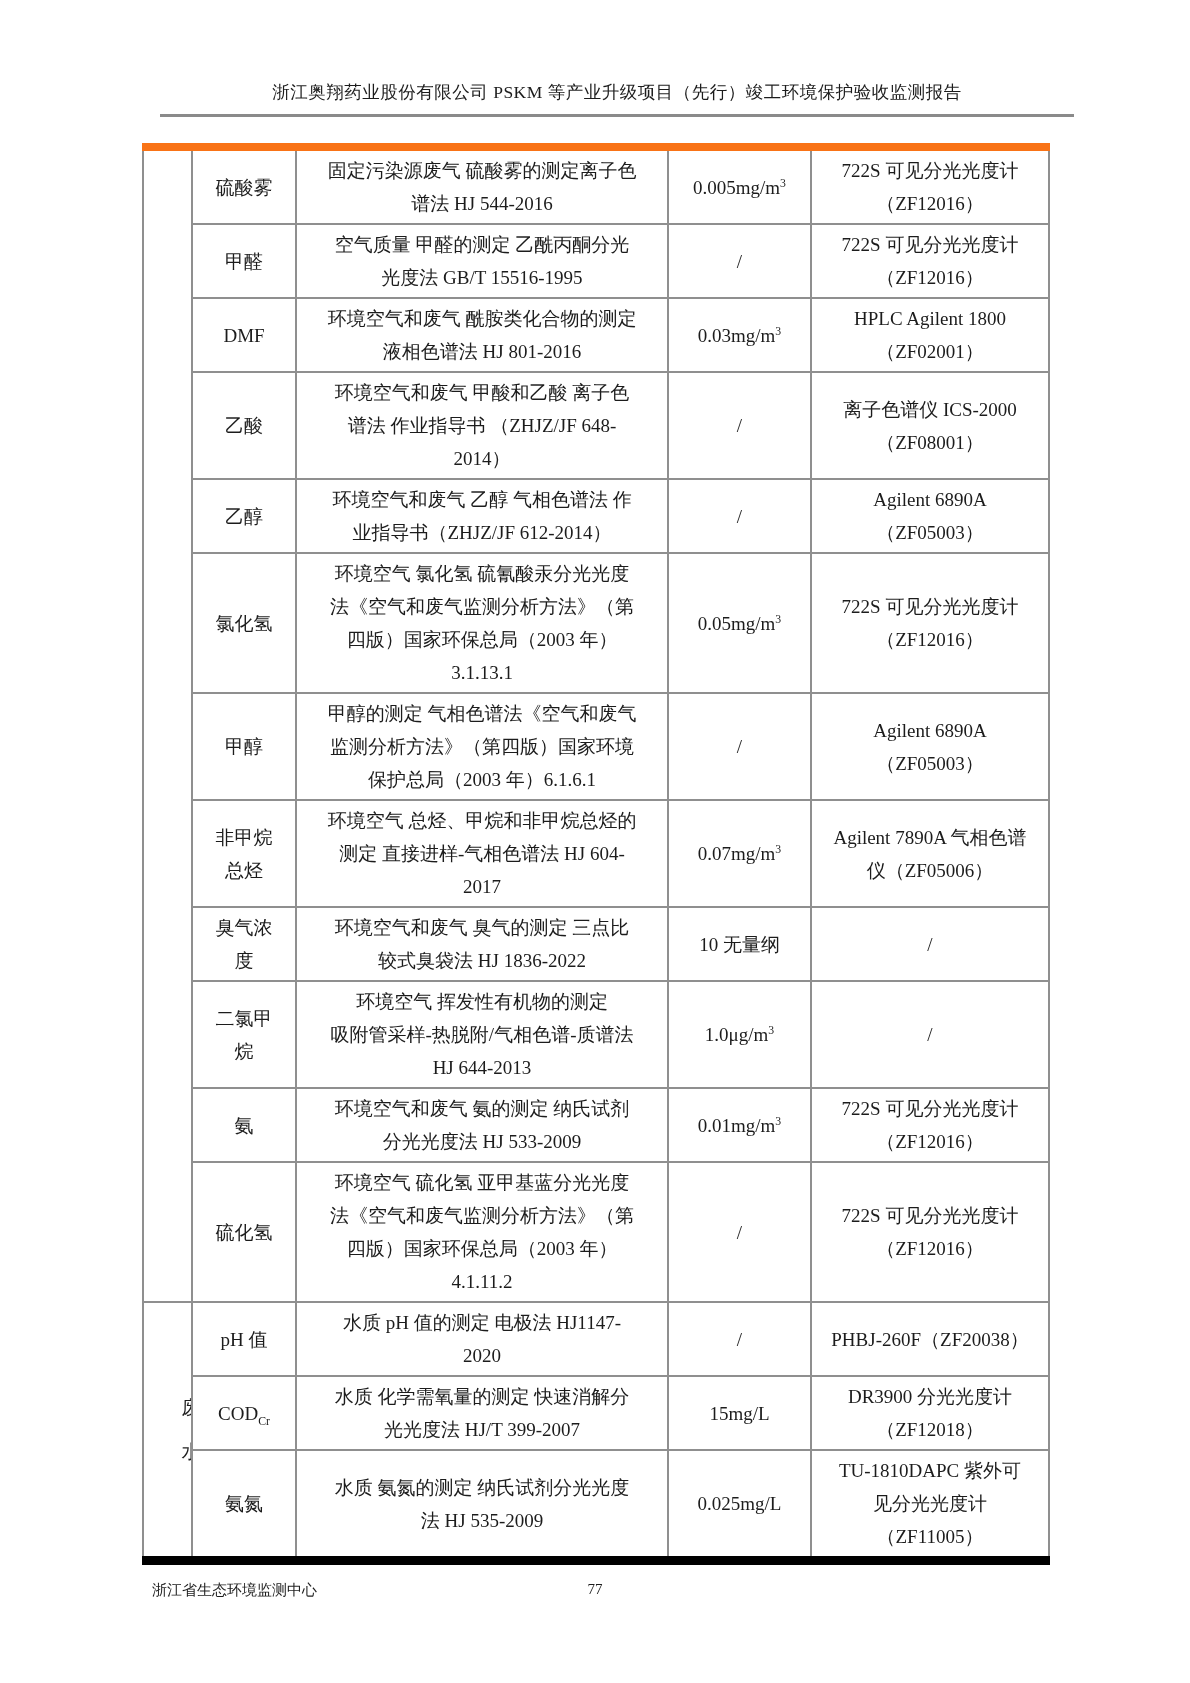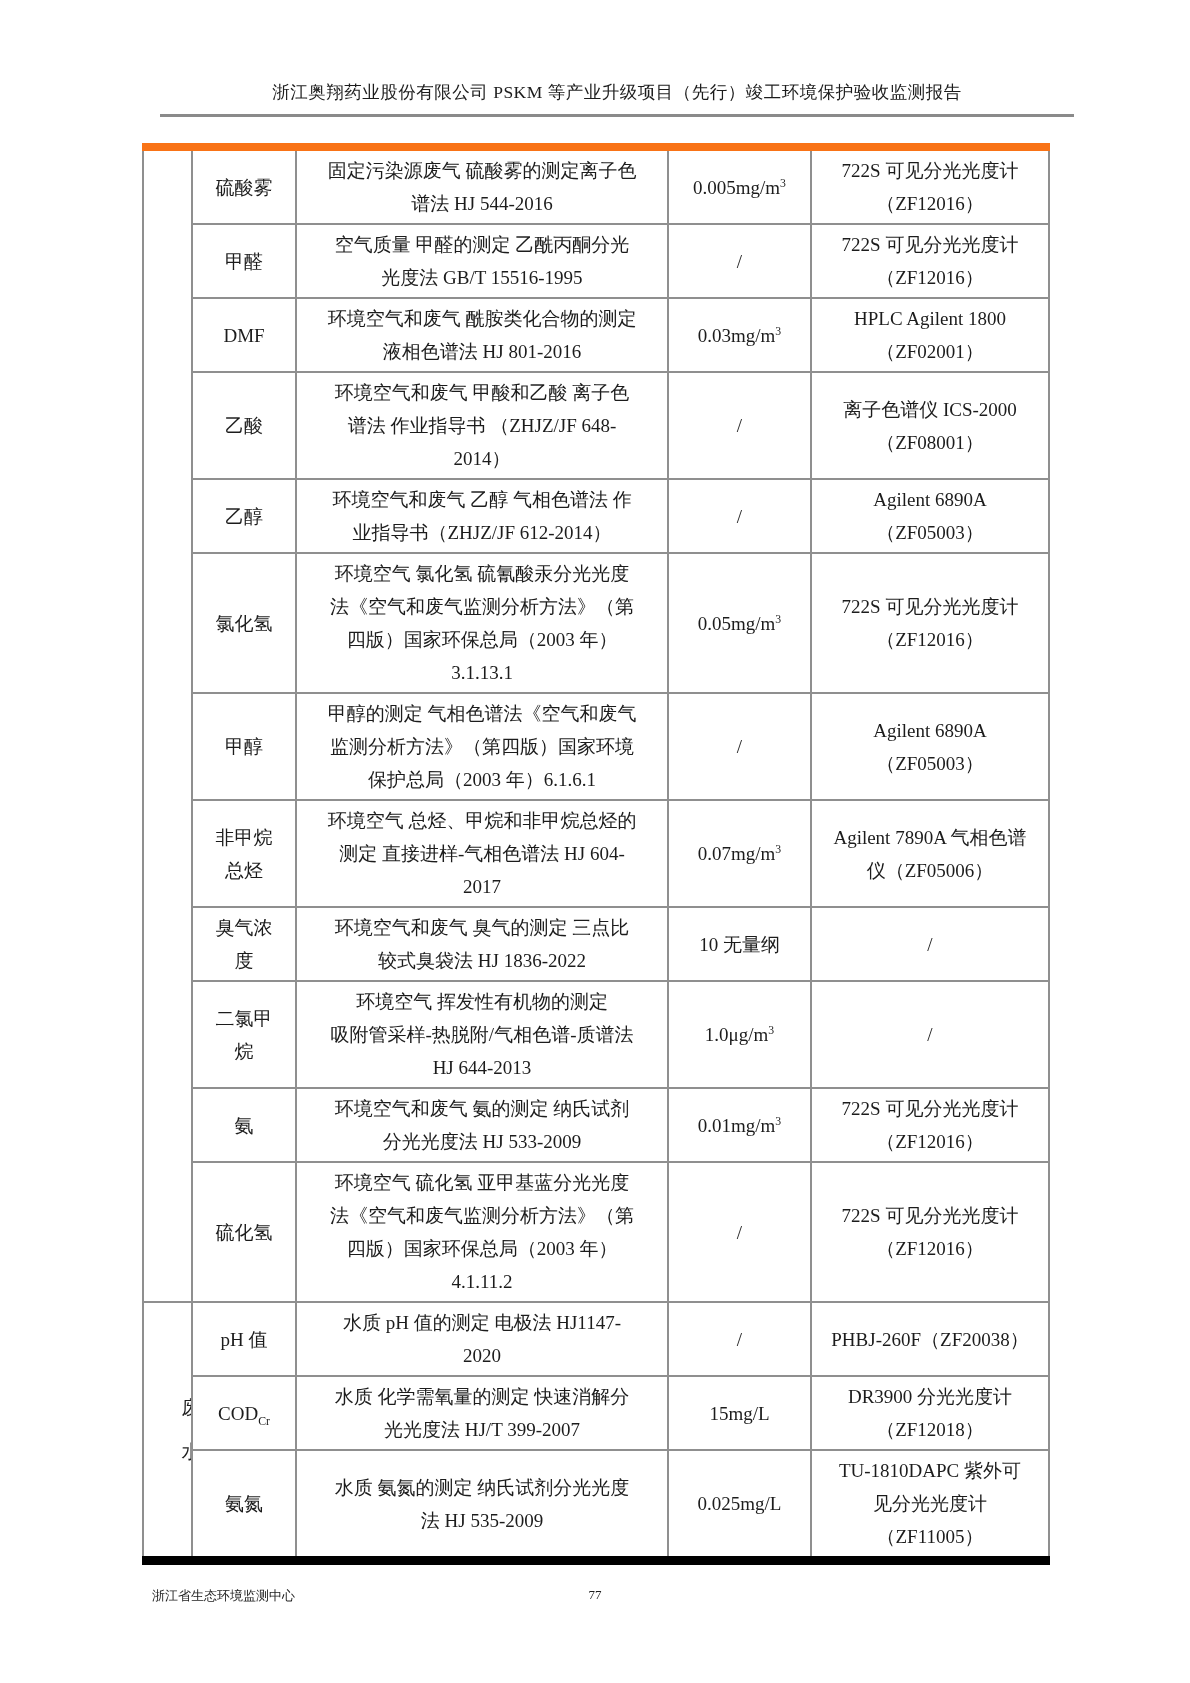--- a/index.html
+++ b/index.html
@@ -54,8 +54,8 @@
   .sub { font-size:0.62em; vertical-align:sub;   line-height:0; }
   .footer {
     position:relative;
-    margin-top:22px;
-    font-size:13px;
+    margin-top:16px;
+    font-size:15px;
     height:30px;
   }
   .footer-org { position:absolute; left:152px; top:0; }

